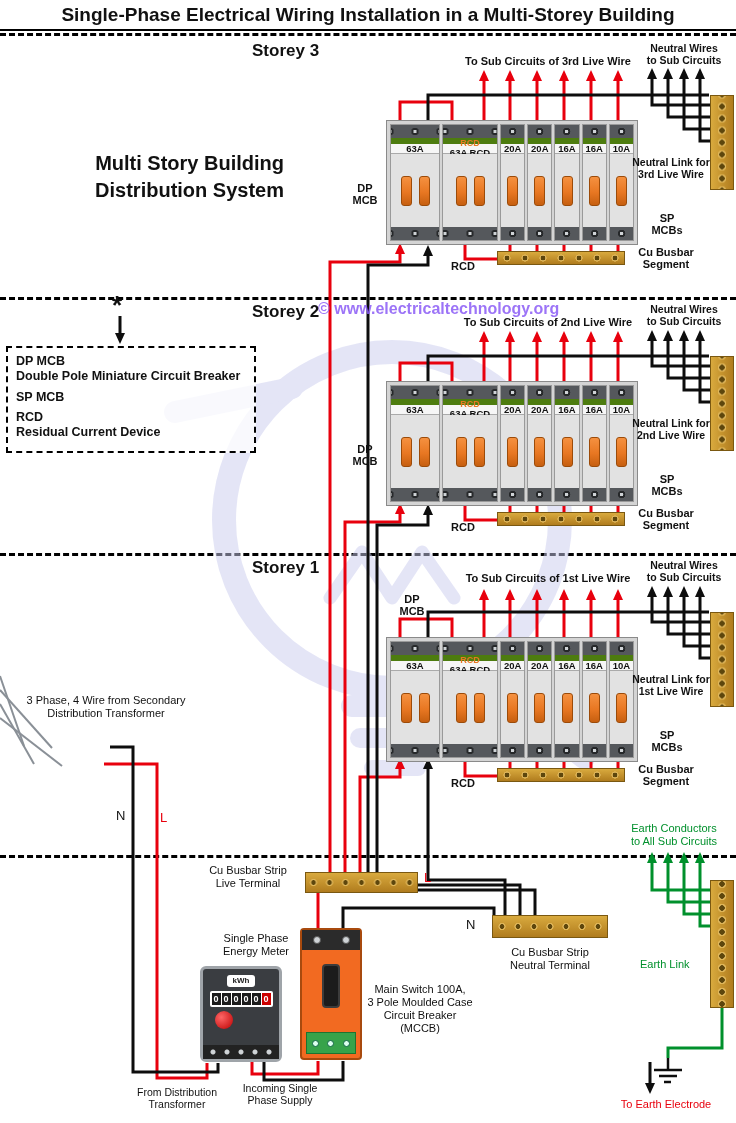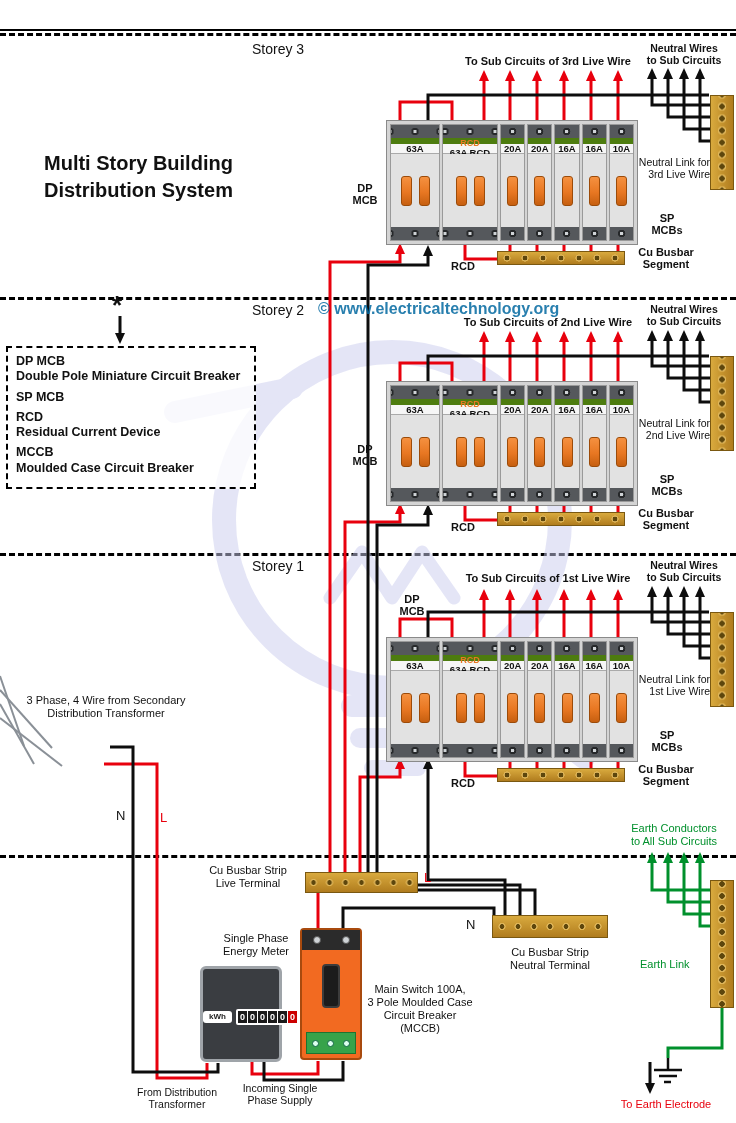--- a/index.html
+++ b/index.html
@@ -79,6 +79,7 @@
 
 <div id="canvas">
 
+  <div class="title">Single-Phase Electrical Wiring Installation in a Multi-Storey Building</div>
   <div class="title-rule"></div>
   <div class="dash d1"></div>
   <div class="dash d2"></div>

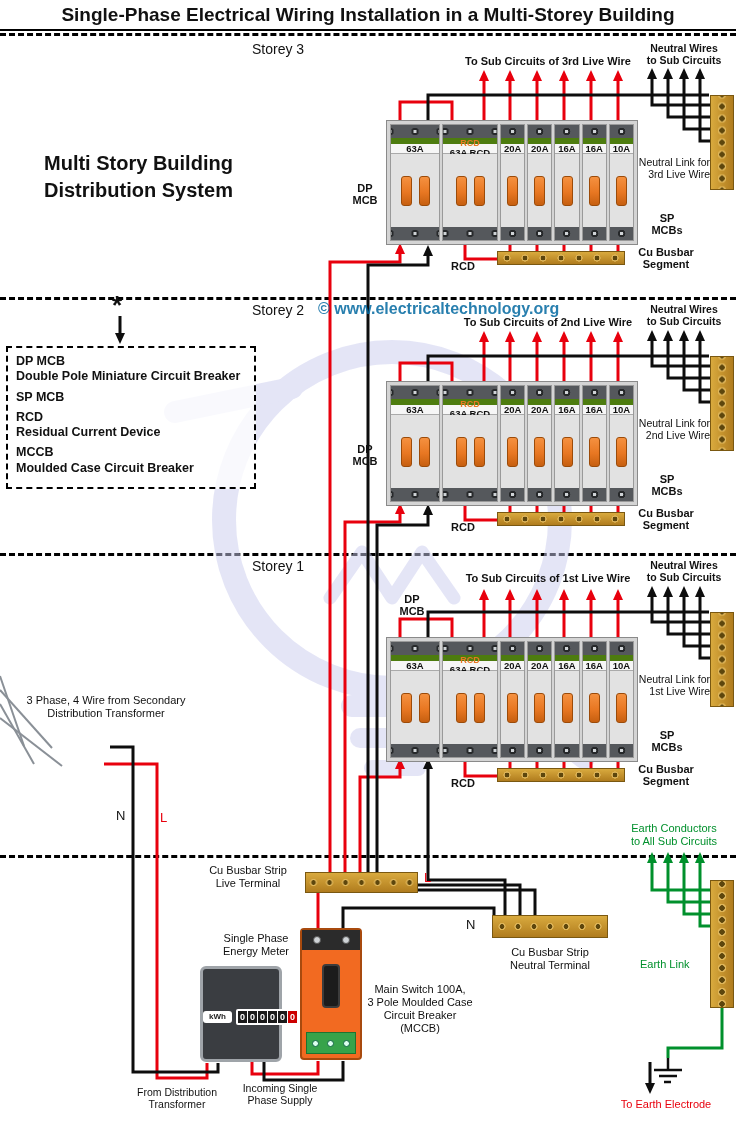--- a/index.html
+++ b/index.html
@@ -20,7 +20,7 @@
   
   .storey{position:absolute;left:0;width:736px}
   .s3{top:36px;height:261px}.s2{top:297px;height:256px}.s1{top:553px;height:302px}
-  .storey-label{position:absolute;left:252px;top:5px;font-size:14px;font-weight:normal}
+  .storey-label{position:absolute;left:252px;top:5px;font-size:17px;font-weight:bold}
   .sub-label{position:absolute;left:452px;top:19px;width:192px;text-align:center;font-size:11px;font-weight:bold}
   .nw-label{position:absolute;left:634px;top:6px;width:100px;text-align:center;font-size:10.5px;font-weight:bold}
   .dp-label{position:absolute;left:346px;top:146px;width:38px;text-align:center;font-size:11px;font-weight:bold}

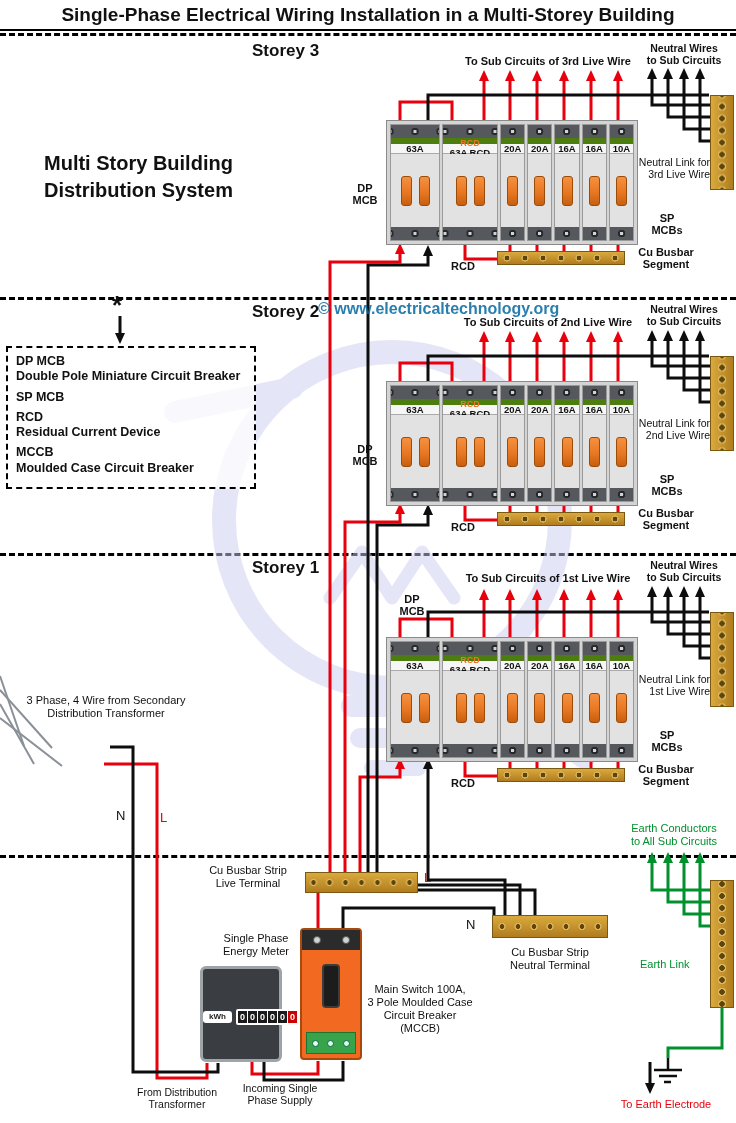--- a/index.html
+++ b/index.html
@@ -51,7 +51,7 @@
   .legend{position:absolute;left:6px;top:346px;width:250px;padding:6px 8px;border:2px dashed #000;background:rgba(255,255,255,.78);font-size:12.5px;line-height:1.22}
   .legend .pair{margin-bottom:5px;white-space:nowrap}
   .legend-marker{position:absolute;left:112px;top:290px;font-size:26px}
-  .heading{position:absolute;left:44px;top:150px;width:240px;text-align:left;font-size:20px;line-height:1.35;white-space:pre-line}
+  .heading{position:absolute;left:44px;top:150px;width:240px;text-align:right;font-size:20px;line-height:1.35;white-space:pre-line}
 
   
   .bottom{position:absolute;left:0;top:820px;width:736px;height:303px}

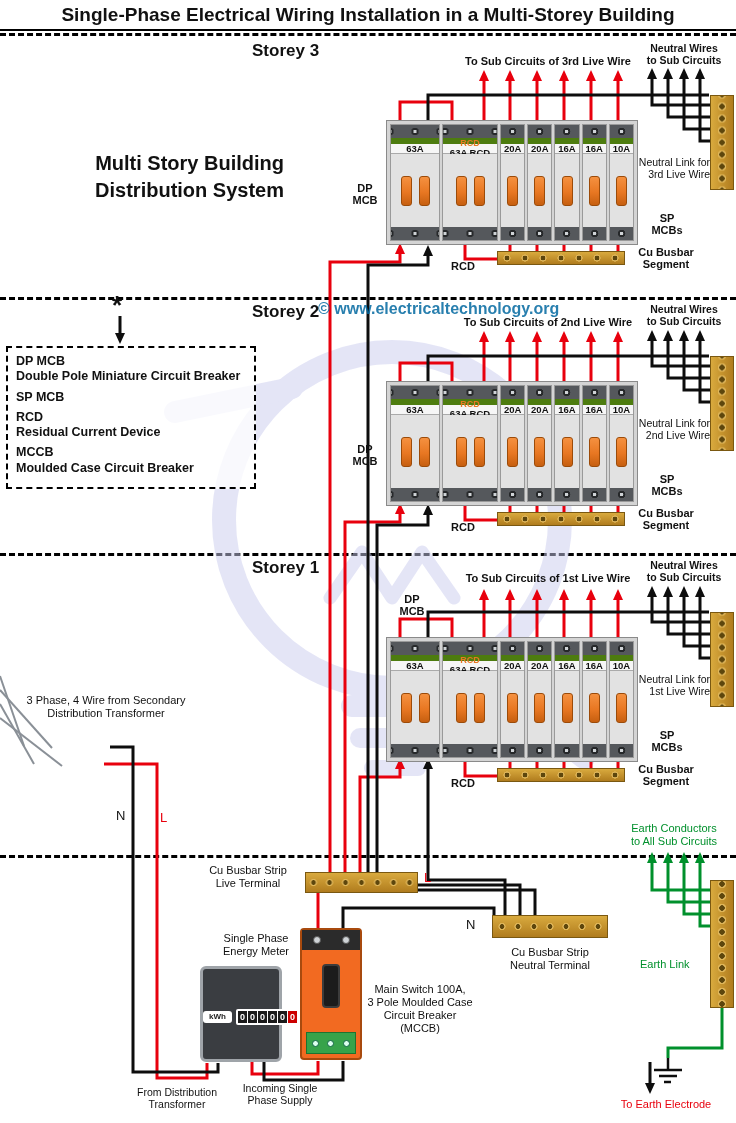--- a/index.html
+++ b/index.html
@@ -28,7 +28,7 @@
   .sp-label{position:absolute;left:644px;top:176px;width:46px;text-align:center;font-size:11px;font-weight:bold}
   .rcd-label{position:absolute;left:440px;top:224px;width:46px;text-align:center;font-size:11px;font-weight:bold}
   .seg-label{position:absolute;left:624px;top:210px;width:84px;text-align:center;font-size:11px;font-weight:bold}
-  .nlink-label{position:absolute;left:632px;top:120px;width:78px;text-align:right;font-size:10.5px;font-weight:normal}
+  .nlink-label{position:absolute;left:632px;top:120px;width:78px;text-align:center;font-size:10.5px;font-weight:bold}
 
   
   .panel{position:absolute;left:386px;top:84px;width:252px;height:125px;background:#d4d4d4;border:1px solid #8a8a8a;display:flex;gap:2px;padding:3px}

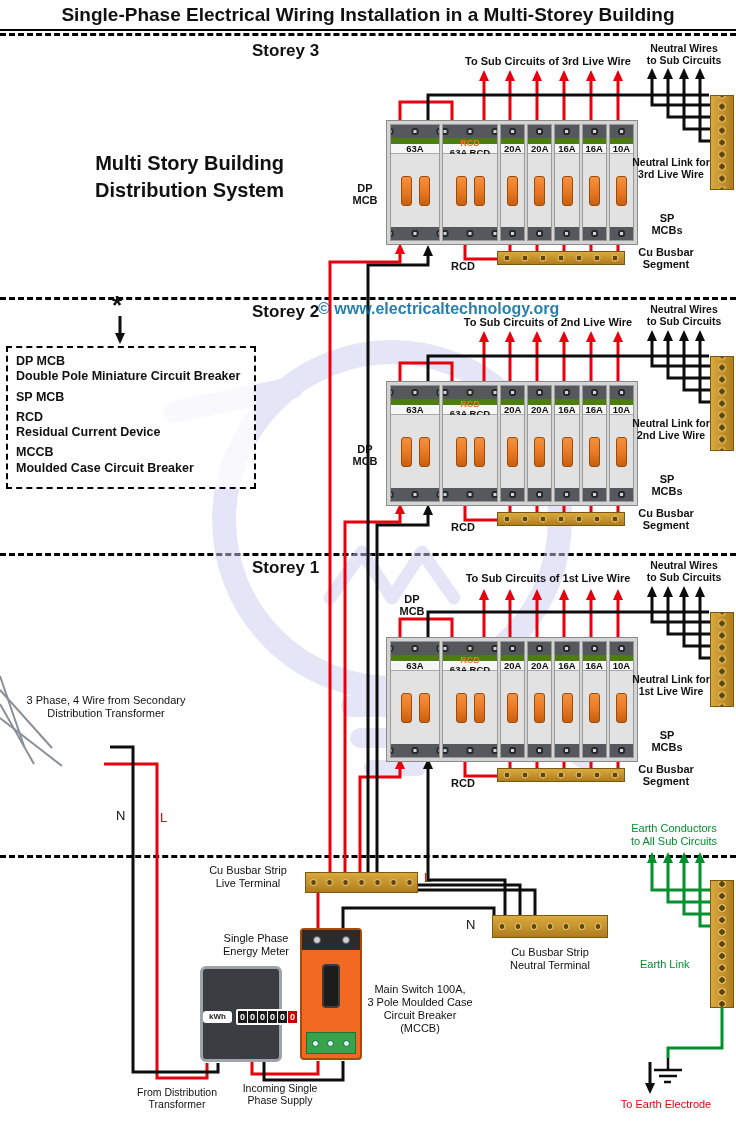--- a/index.html
+++ b/index.html
@@ -15,7 +15,7 @@
   .dash{position:absolute;left:0;width:736px;border-top:3px dashed #000}
   .d1{top:33px}.d2{top:297px}.d3{top:553px}.d4{top:855px}
   #wires{position:absolute;left:0;top:0;pointer-events:none}
-  .wm-text{position:absolute;left:318px;top:300px;font-size:16px;font-weight:bold;color:#0369a1;opacity:.85}
+  .wm-text{position:absolute;left:318px;top:300px;font-size:16px;font-weight:bold;color:#8b5cf6;opacity:.85}
 
   
   .storey{position:absolute;left:0;width:736px}

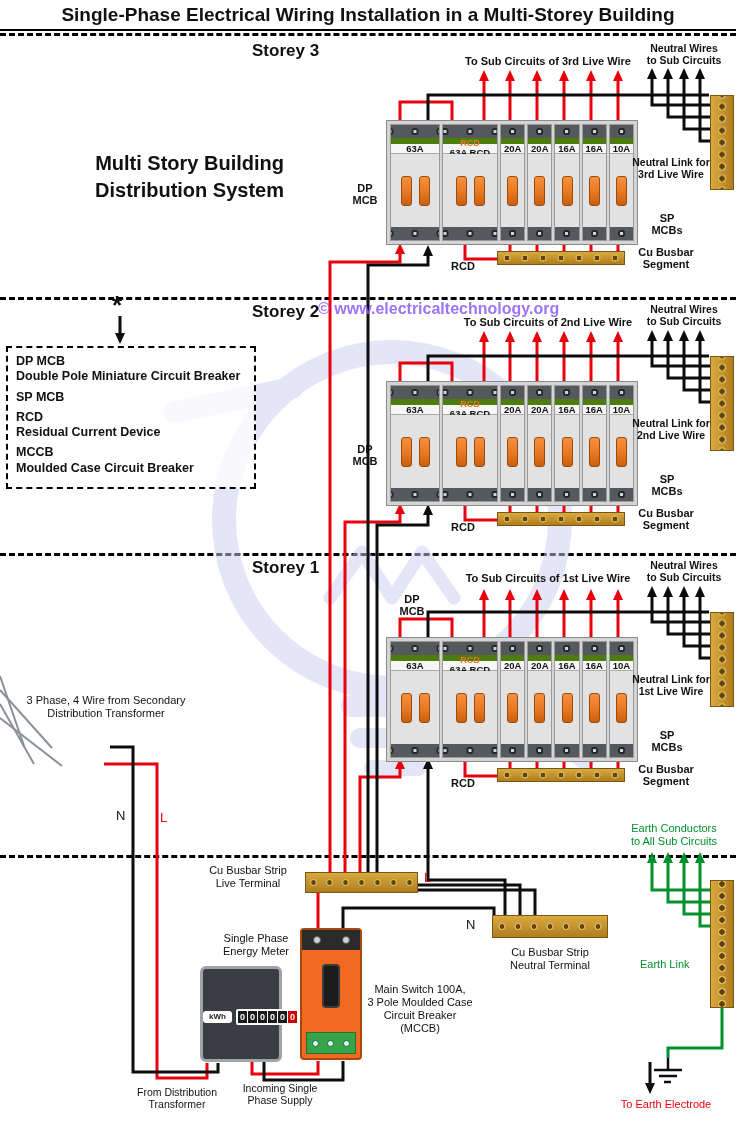--- a/index.html
+++ b/index.html
@@ -214,10 +214,6 @@
         <div>RCD</div>
         <div>Residual Current Device</div>
       </div>
-    <div class="pair">
-        <div>MCCB</div>
-        <div>Moulded Case Circuit Breaker</div>
-      </div>
   </div>
 
   <section class="storey s3">

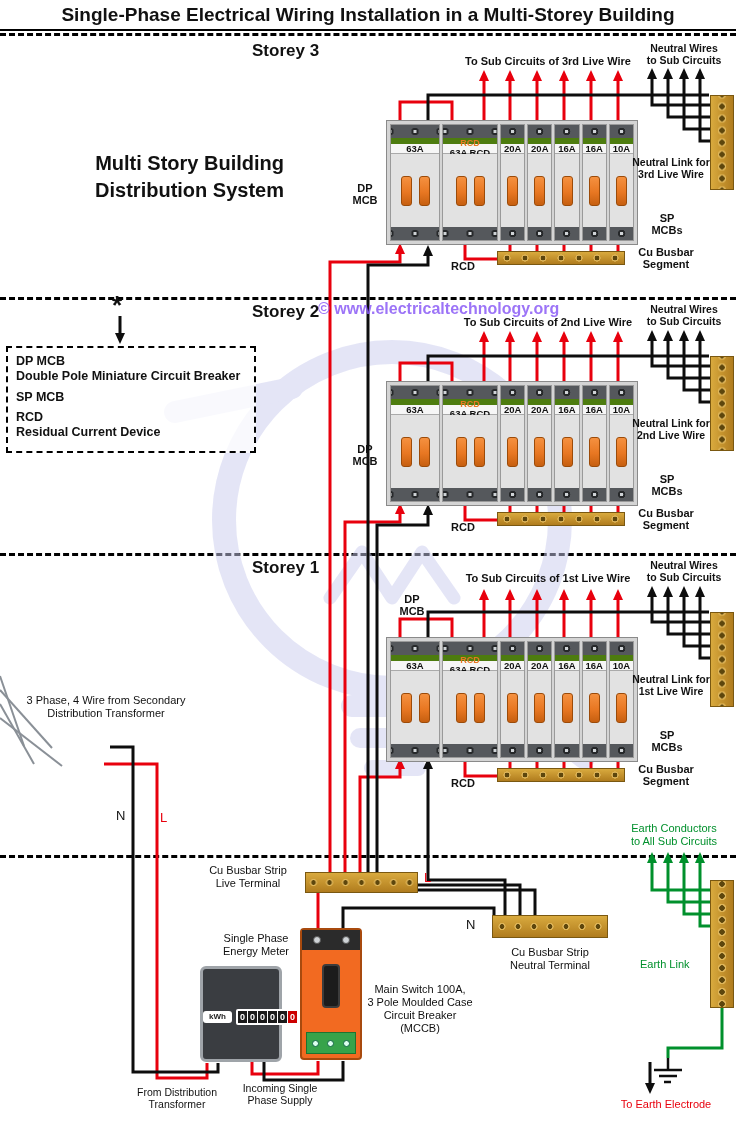--- a/index.html
+++ b/index.html
@@ -55,7 +55,7 @@
 
   
   .bottom{position:absolute;left:0;top:820px;width:736px;height:303px}
-  .meter{position:absolute;background:#3a3d41;border:3px solid #9fa4a9;border-radius:6px;display:flex;align-items:center;padding-top:6px;gap:4px}
+  .meter{position:absolute;background:#3a3d41;border:3px solid #9fa4a9;border-radius:6px;display:flex;flex-direction:column;align-items:center;padding-top:6px;gap:4px}
   .meter-kwh{background:#fff;border-radius:3px;font-size:8px;line-height:1.2;padding:1px 6px;color:#222;font-weight:bold}
   .meter-digits{display:flex;gap:1px;background:#fff;padding:2px;border-radius:2px}
   .meter-digits span{width:9px;height:12px;background:#1b1b1b;color:#fff;font-size:9px;line-height:12px;text-align:center}

